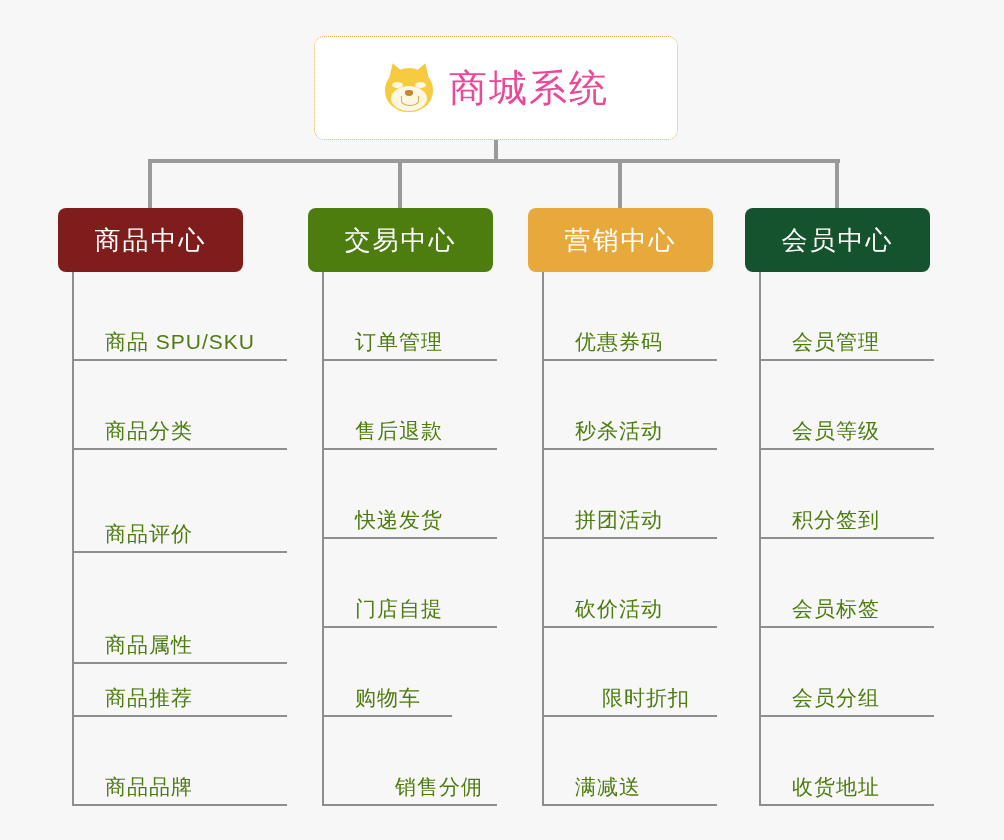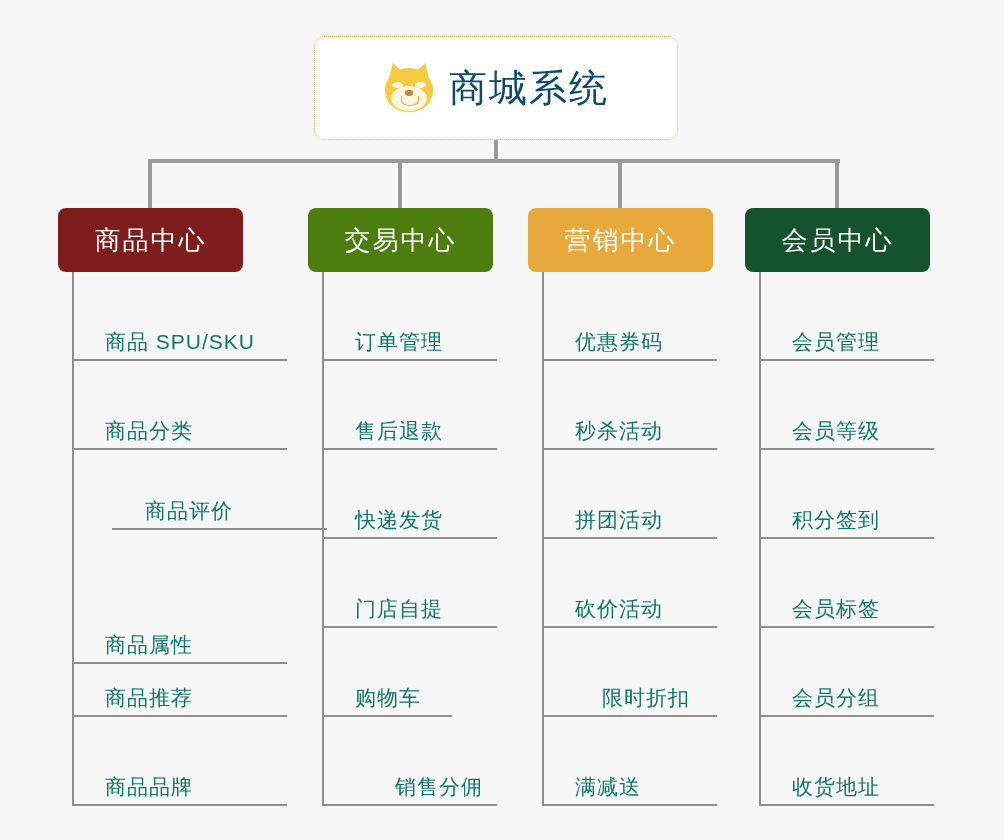--- a/index.html
+++ b/index.html
@@ -37,7 +37,7 @@
   }
   .root-title {
     font-size: 38px;
-    color: #0c4a6e;
+    color: #ec4899;
     letter-spacing: 2px;
     line-height: 1;
     white-space: nowrap;

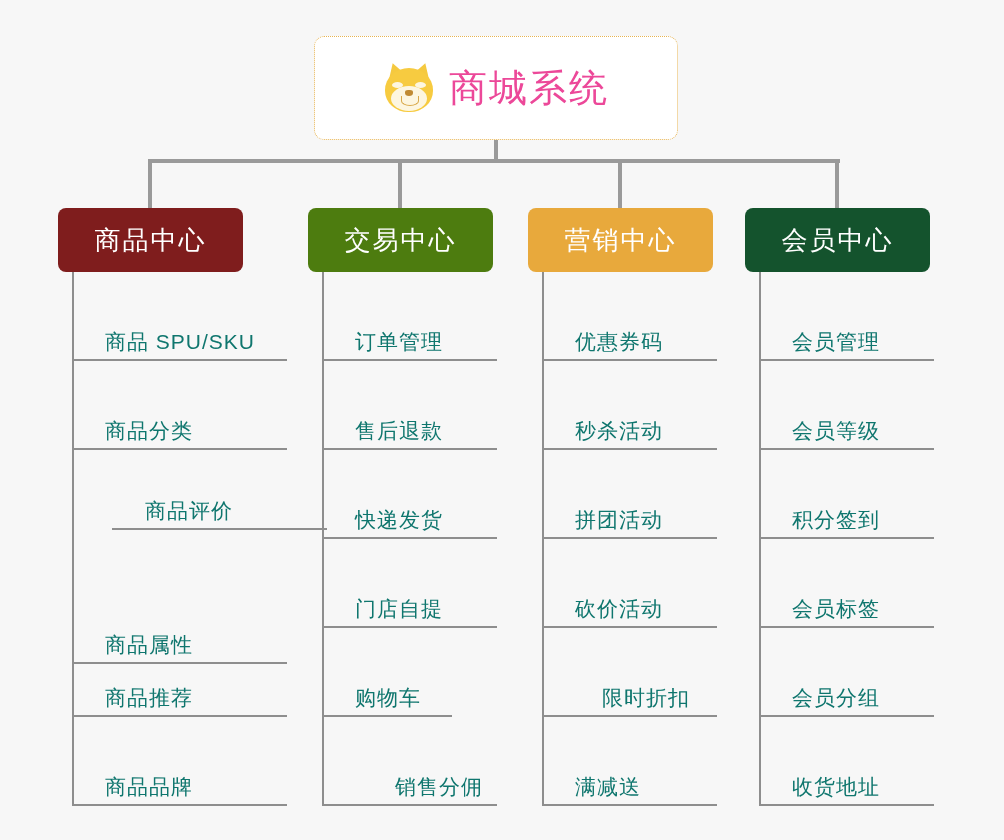--- a/index.html
+++ b/index.html
@@ -163,7 +163,7 @@
   }
   .leaf-label {
     font-size: 21px;
-    color: #0f766e;
+    color: #4d7c0f;
     letter-spacing: 1px;
     line-height: 1;
     padding-left: 33px;

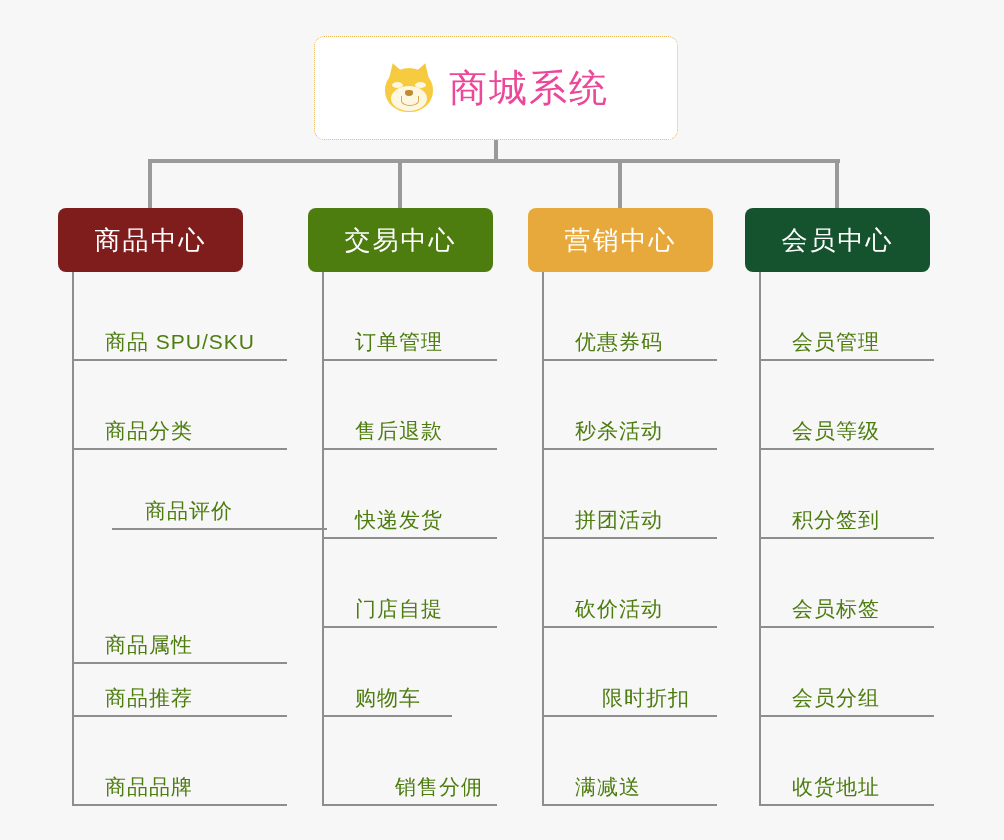--- a/index.html
+++ b/index.html
@@ -206,7 +206,7 @@
         <div class="leaf-item" style="top: 89px; width: 215px;">
           <span class="leaf-label">商品分类</span>
         </div>
-        <div class="leaf-item" style="top: 169px; width: 215px; margin-left: 40px;">
+        <div class="leaf-item" style="top: 192px; width: 215px;">
           <span class="leaf-label">商品评价</span>
         </div>
         <div class="leaf-item" style="top: 267px; width: 215px; margin-top: 36px;">

